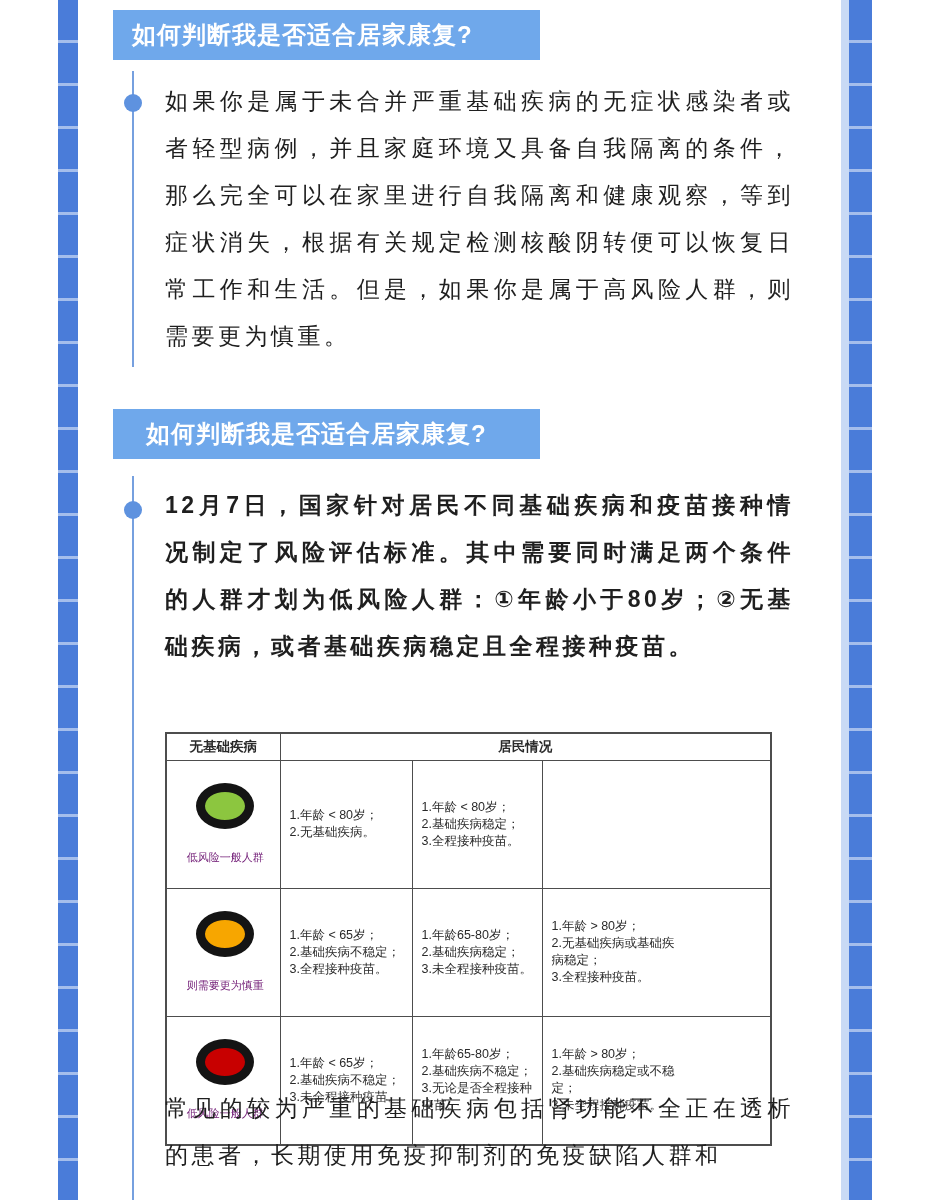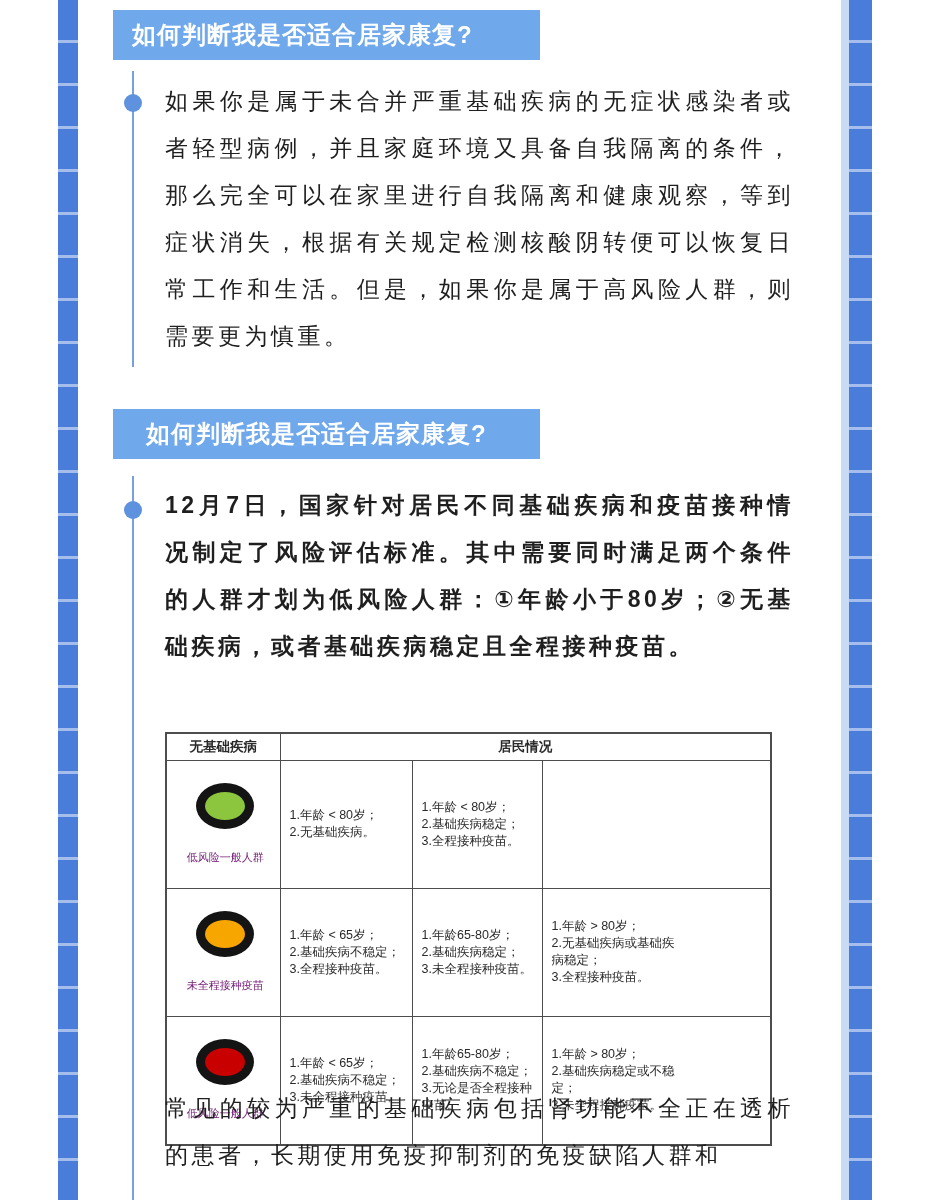--- a/index.html
+++ b/index.html
@@ -106,7 +106,7 @@
     <tr class="r2">
       <td class="level-cell">
         <div class="oval" style="background-color: rgb(247, 166, 0);"></div>
-        <span class="level-label">未全程接种疫苗</span>
+        <span class="level-label">则需要更为慎重</span>
       </td>
       <td><span class="cell-inner">1.年龄 &lt; 65岁；
 2.基础疾病不稳定；

